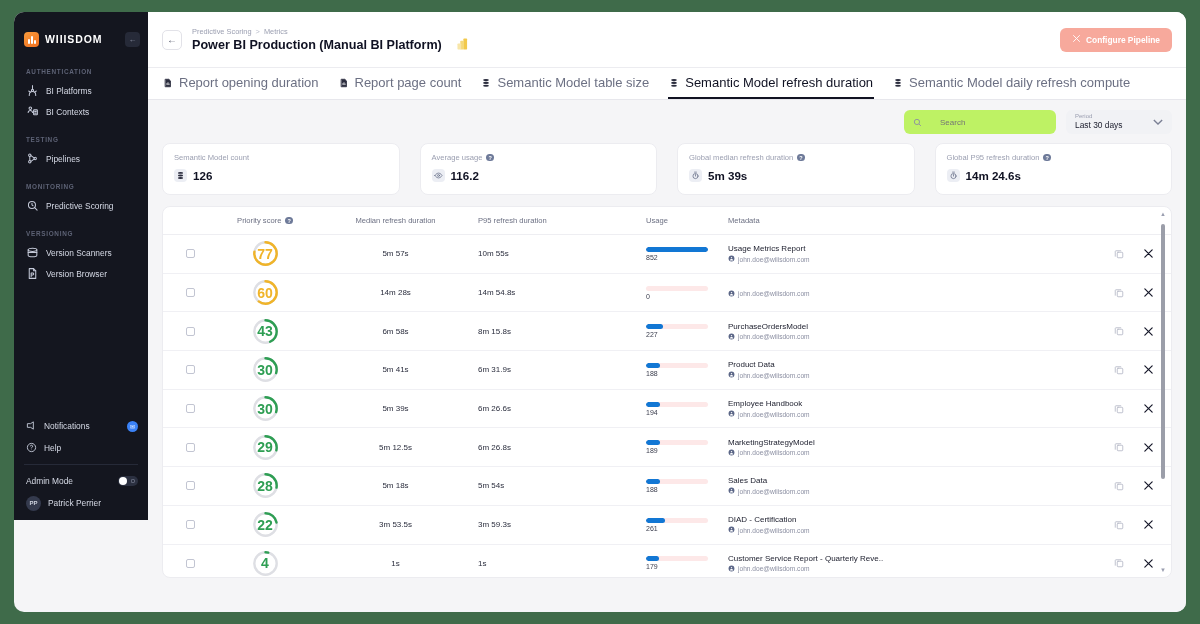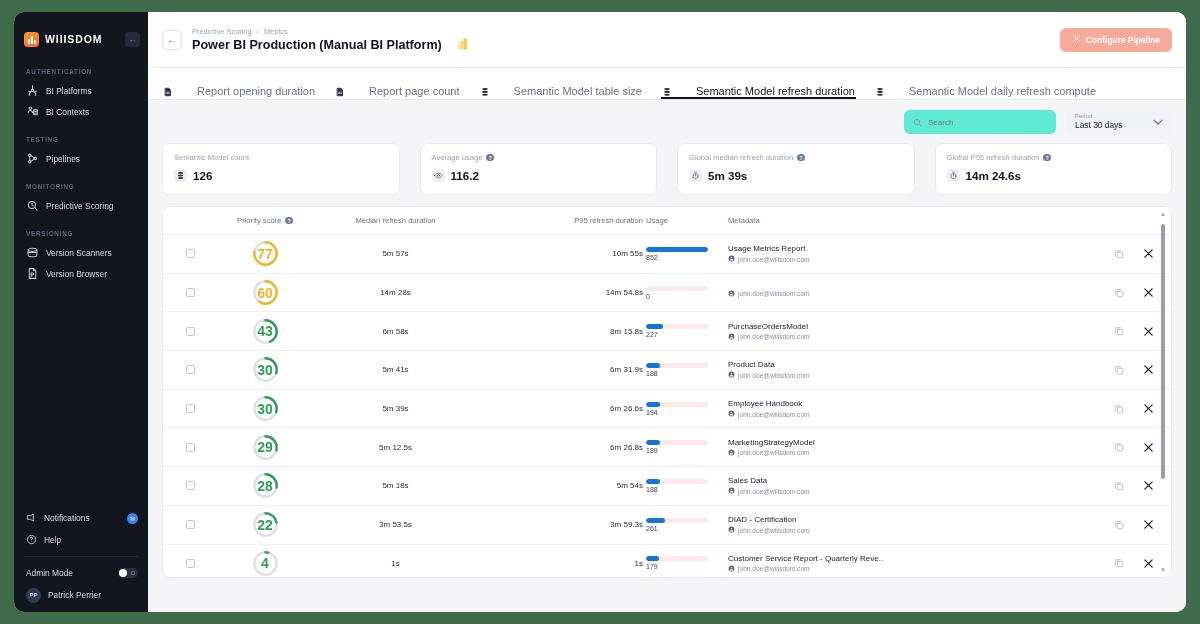--- a/index.html
+++ b/index.html
@@ -21,7 +21,7 @@
 
   
   .sidebar {
-    width: 134px; height: 600px;
+    width: 134px; height: 508px;
     background: #14161f;
     flex: 0 0 134px;
     position: relative;

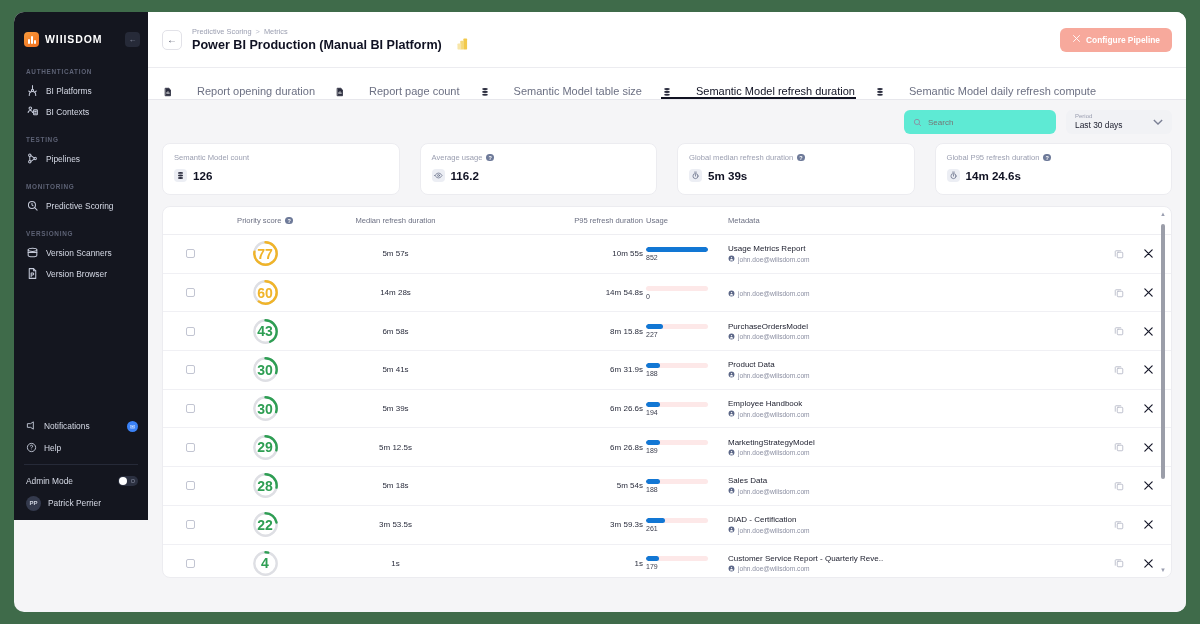--- a/index.html
+++ b/index.html
@@ -130,8 +130,8 @@
     border-bottom:1px solid #e7e7ec;
   }
   .tab{
-    display:flex;align-items:flex-end;gap:24px;
-    font-size:11px;color:#6c7083; cursor:pointer;
+    display:flex;align-items:center;gap:6px;
+    font-size:13px;color:#6c7083; cursor:pointer;
     border-bottom:2px solid transparent; padding: 0 1px;
   }
   .tab.active{ color:#101223; font-weight:500; border-bottom-color:#111322;}

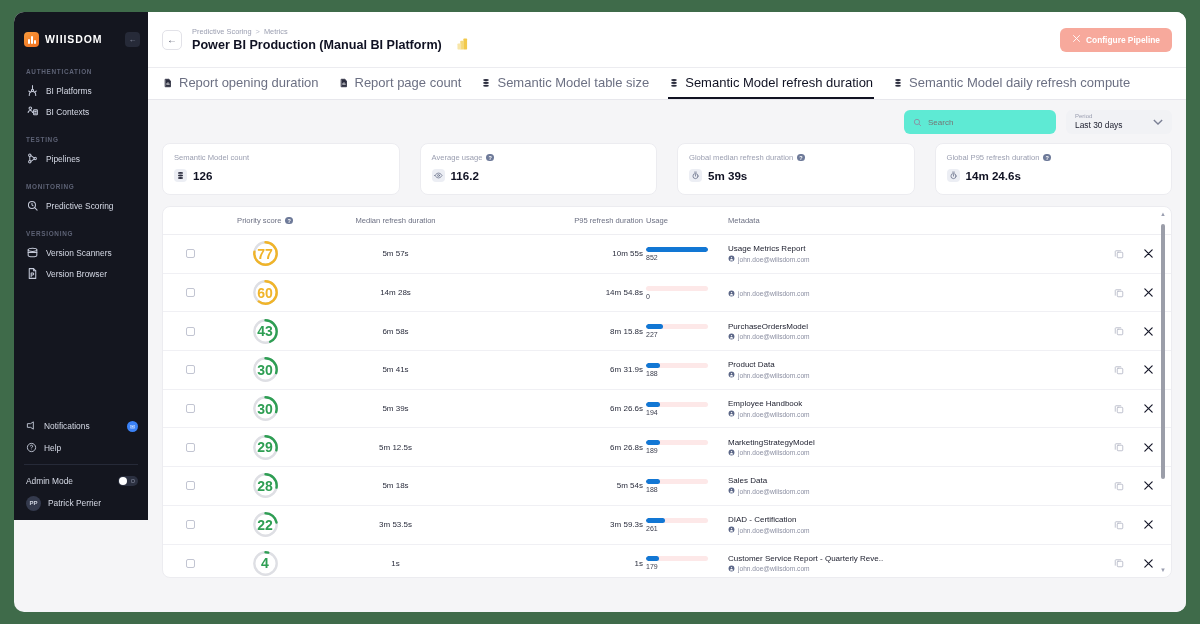--- a/index.html
+++ b/index.html
@@ -141,8 +141,8 @@
 
   .filters{ display:flex; justify-content:flex-end; gap:10px; margin-bottom:9px;}
   .search-box{
-    width:152px;height:24px;background:#5eead4;border-radius:6px;
-    display:flex;align-items:center;gap:6px;padding:0 9px;
+    width:152px;height:24px;background:#bef264;border-radius:6px;
+    display:flex;align-items:center;gap:18px;padding:0 9px;
   }
   .search-box input{
     border:none;background:transparent;outline:none;

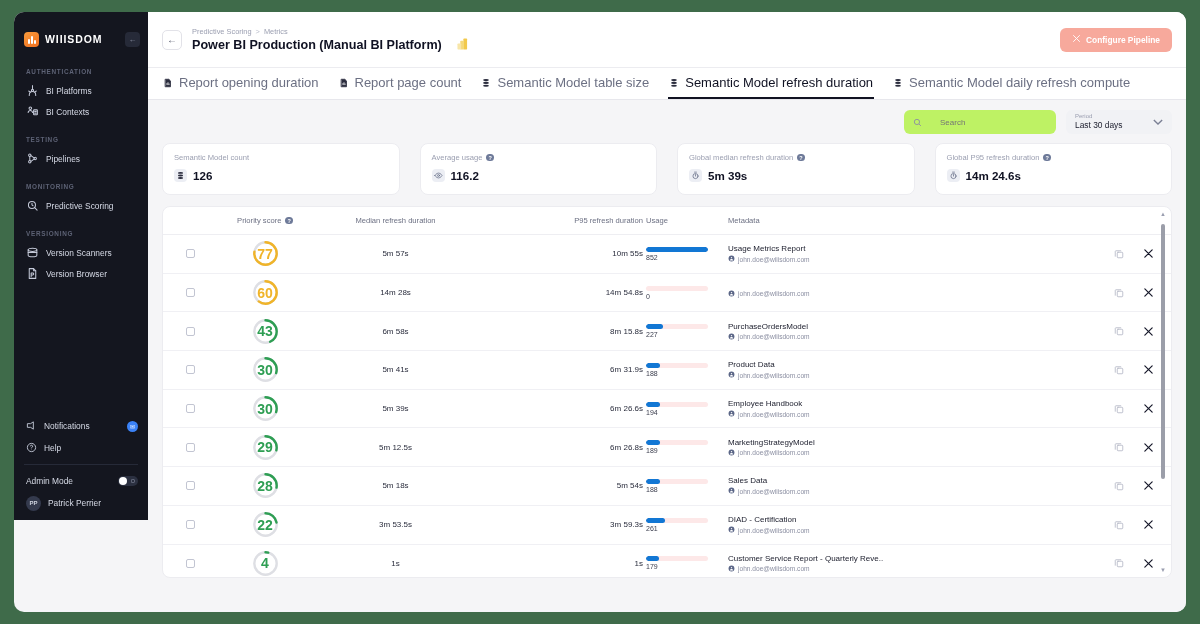--- a/index.html
+++ b/index.html
@@ -195,7 +195,7 @@
   .chk{ width:9px;height:9px;border:1px solid #c2c5d2;border-radius:2px;background:#fff;}
   .c-score{ width:96px; flex:0 0 96px; display:flex; justify-content:center;}
   .c-median{ width:165px; flex:0 0 165px; text-align:center; font-size:8px; color:#2a2d3d;}
-  .c-p95{ width:165px; flex:0 0 165px; text-align:right; font-size:8px; color:#2a2d3d;}
+  .c-p95{ width:165px; flex:0 0 165px; text-align:left; font-size:8px; color:#2a2d3d;}
   .c-usage{ width:78px; flex:0 0 78px; padding-left:3px;}
   .c-meta{ flex:1; padding-left:7px; min-width:0;}
   .c-act{ width:76px; flex:0 0 76px; display:flex; align-items:center; justify-content:center; gap:18px;}

